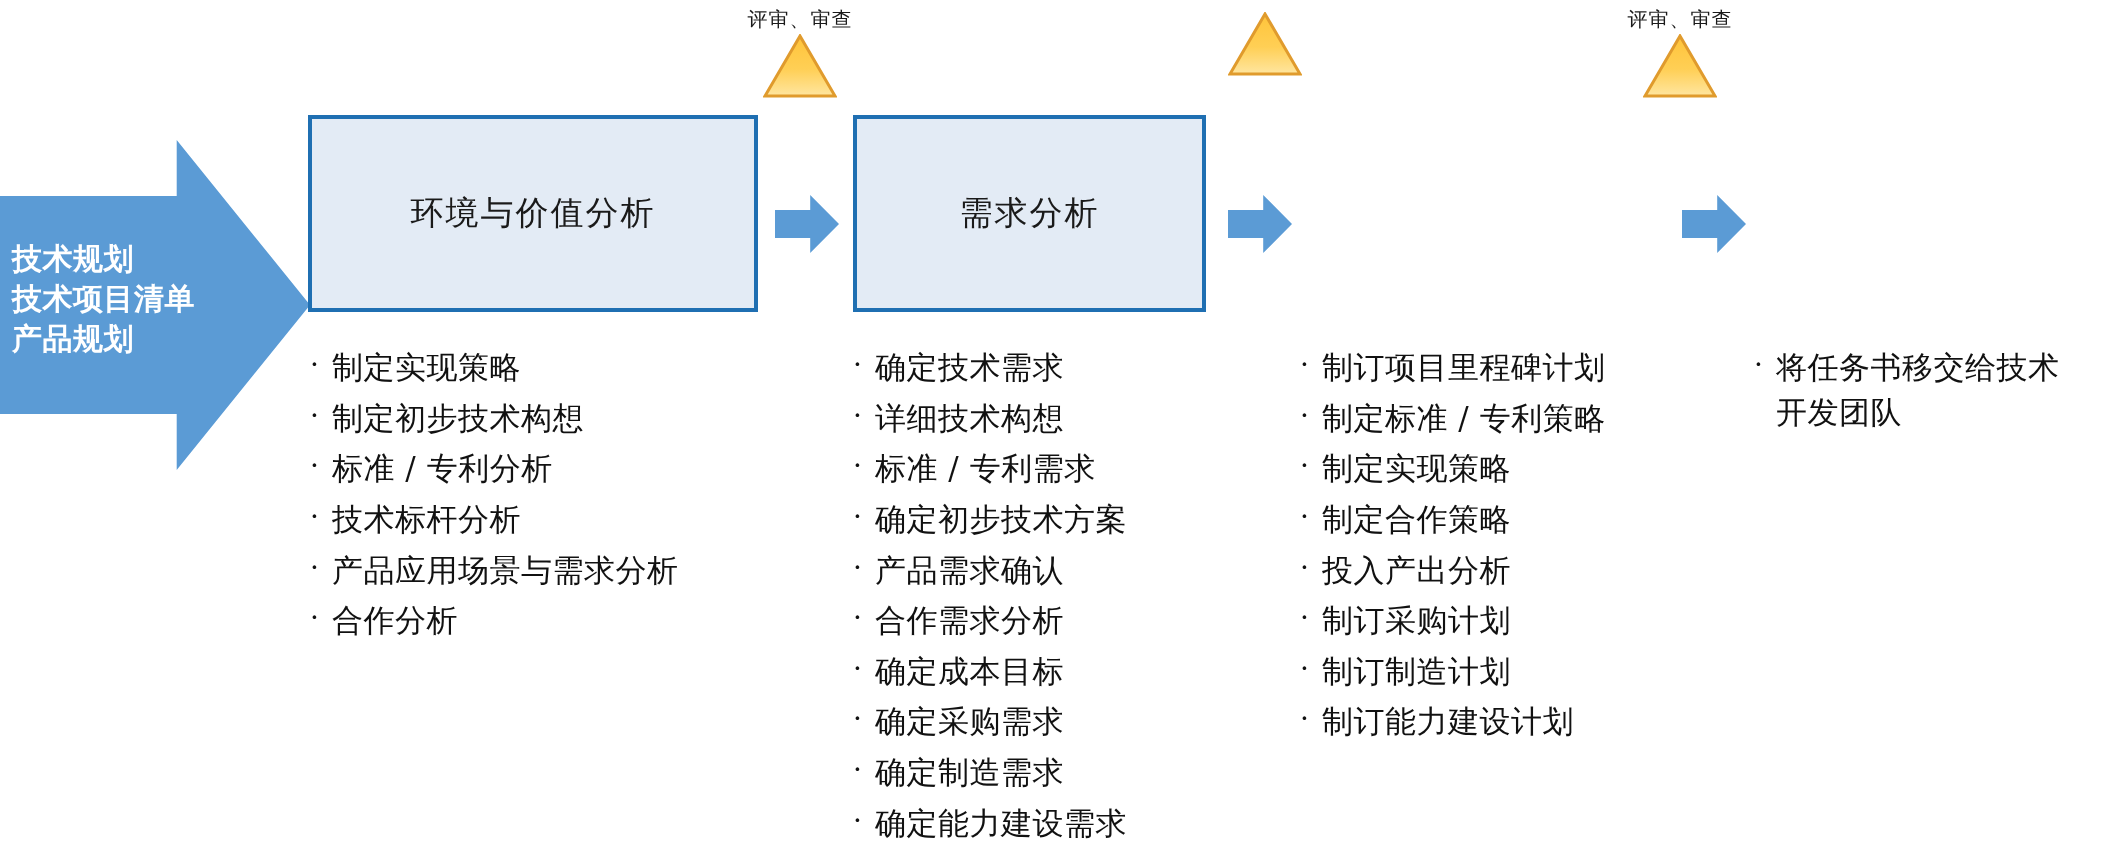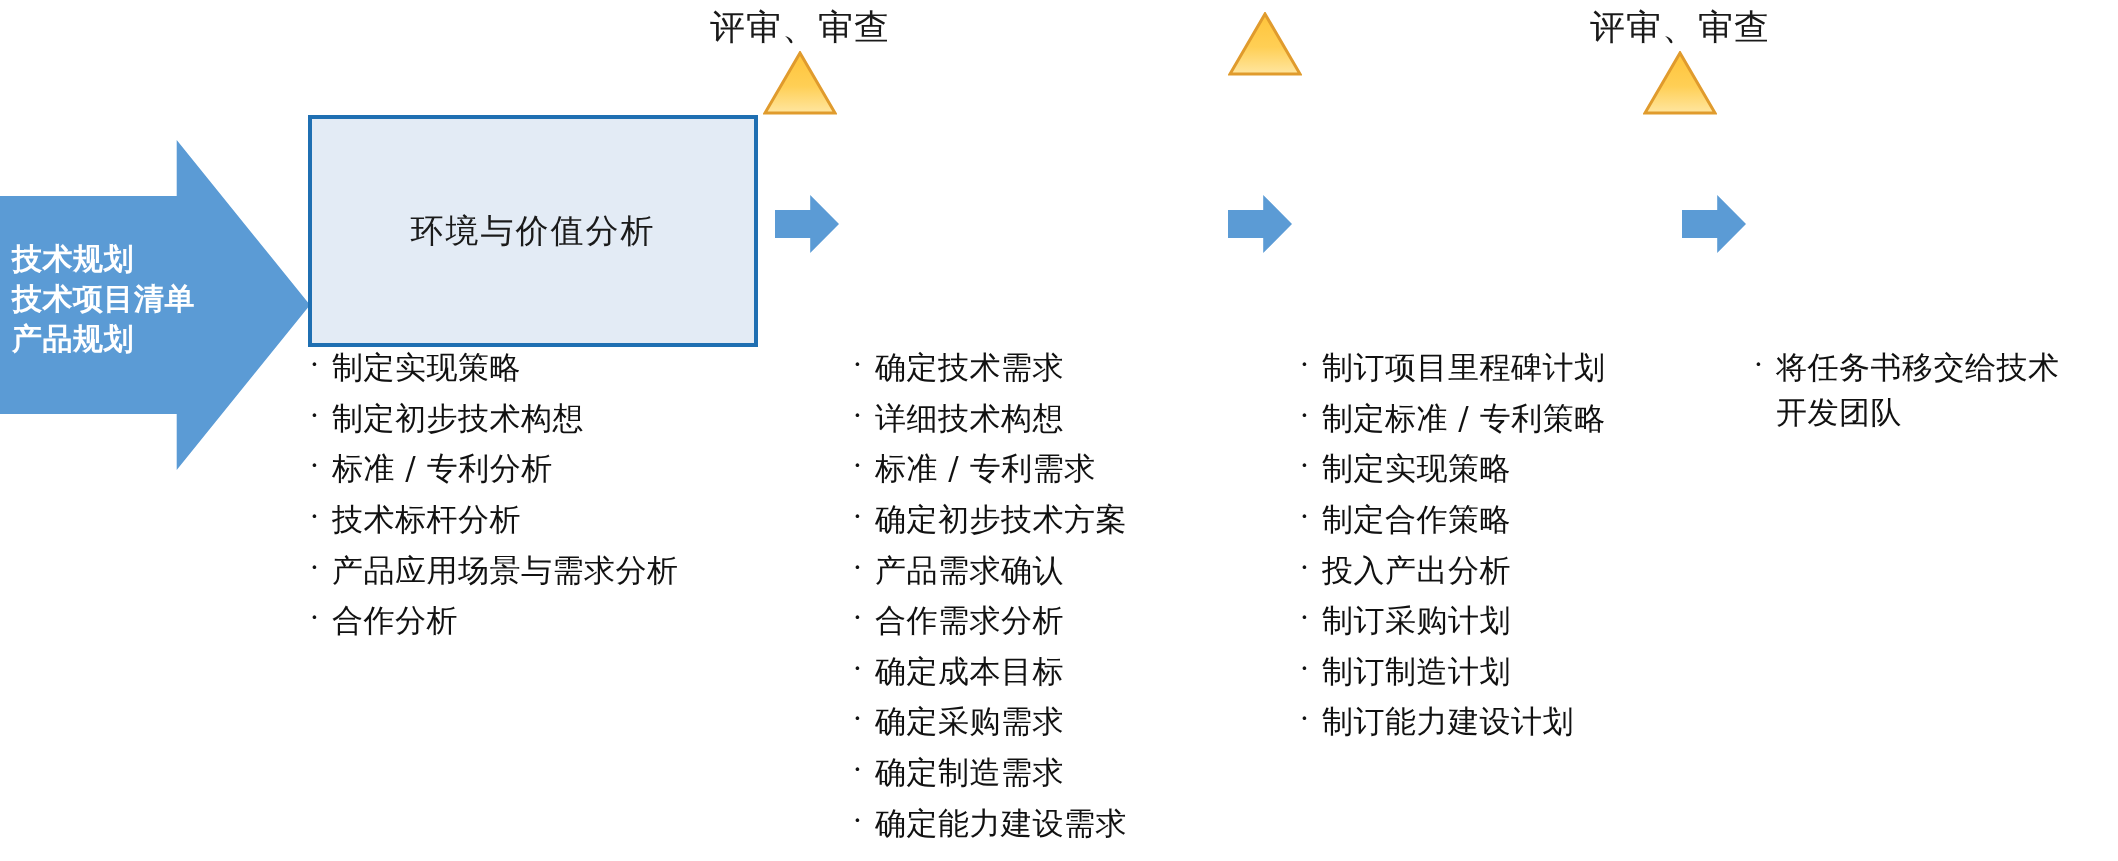--- a/index.html
+++ b/index.html
@@ -72,7 +72,7 @@
   
   .milestone{position:absolute;top:8px;text-align:center;width:240px;}
   .milestone .ms-label{
-    font-size:35px;
+    font-size:20px;
     color:#1a1a1a;
     letter-spacing:1px;
     white-space:nowrap;

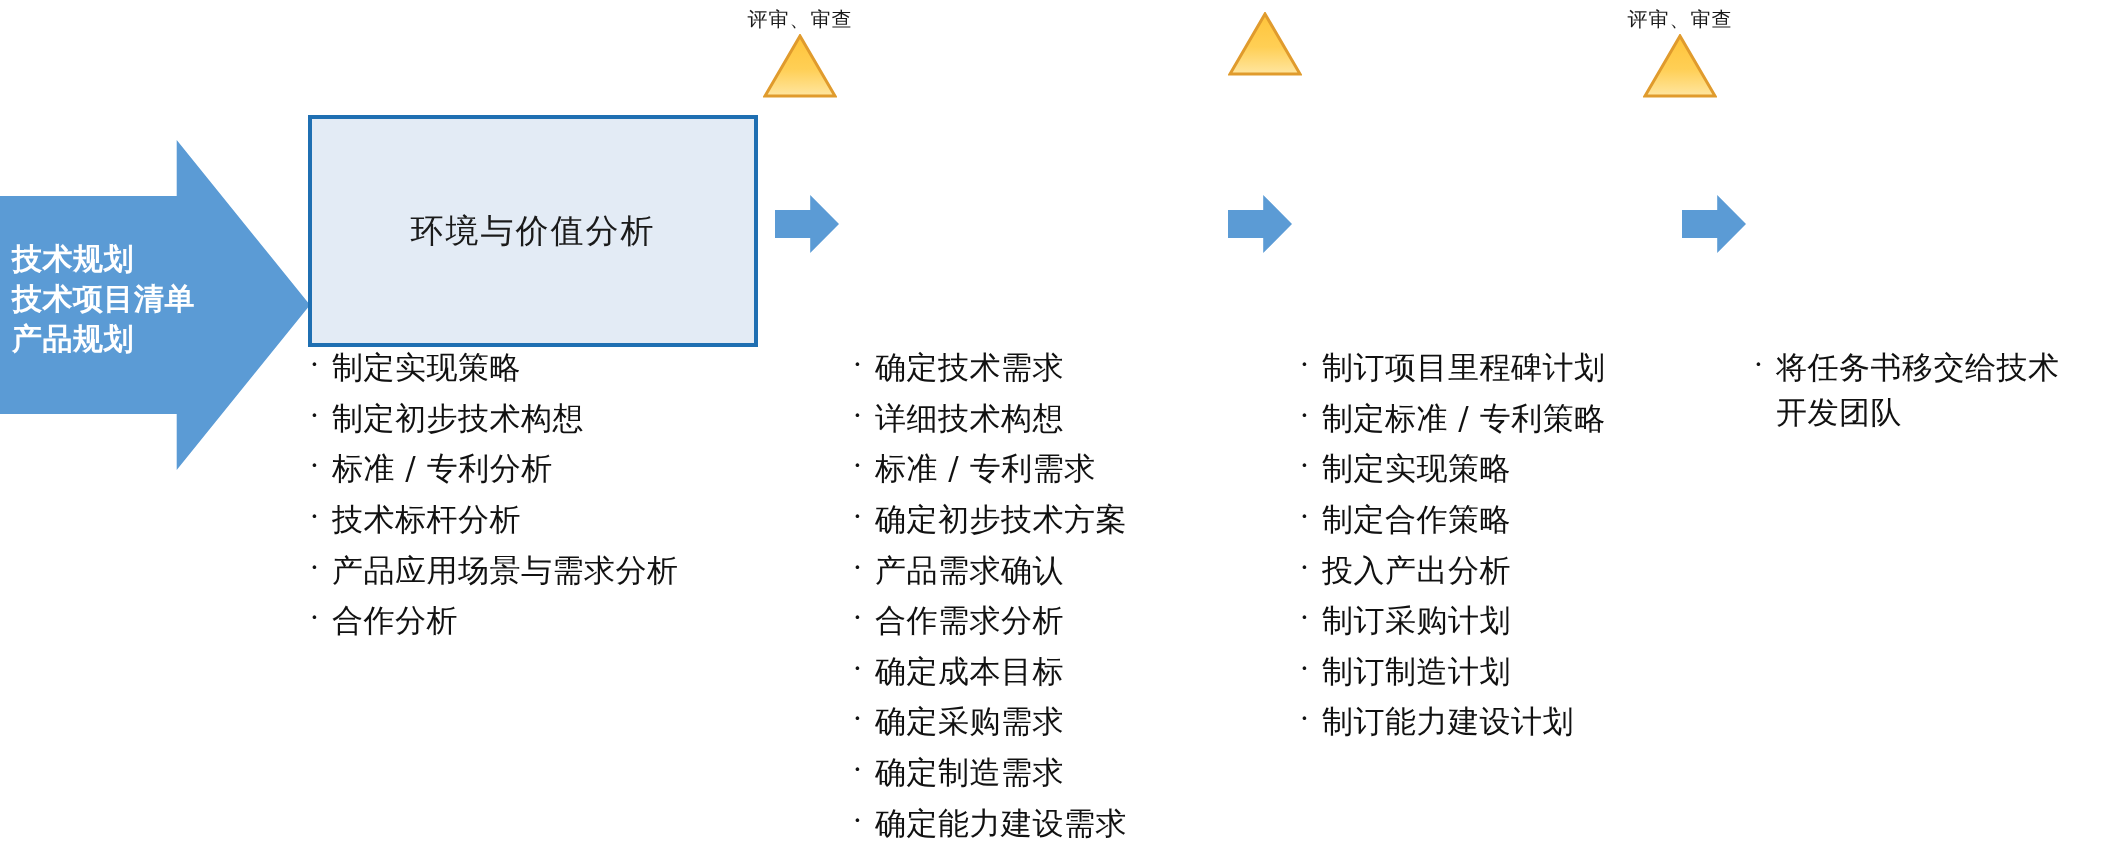--- a/index.html
+++ b/index.html
@@ -41,7 +41,7 @@
   .phase-box{
     position:absolute;
     top:115px;
-    height:232px;
+    height:197px;
     background:#E3EBF5;
     border:4px solid #1F6FB2;
     box-sizing:border-box;

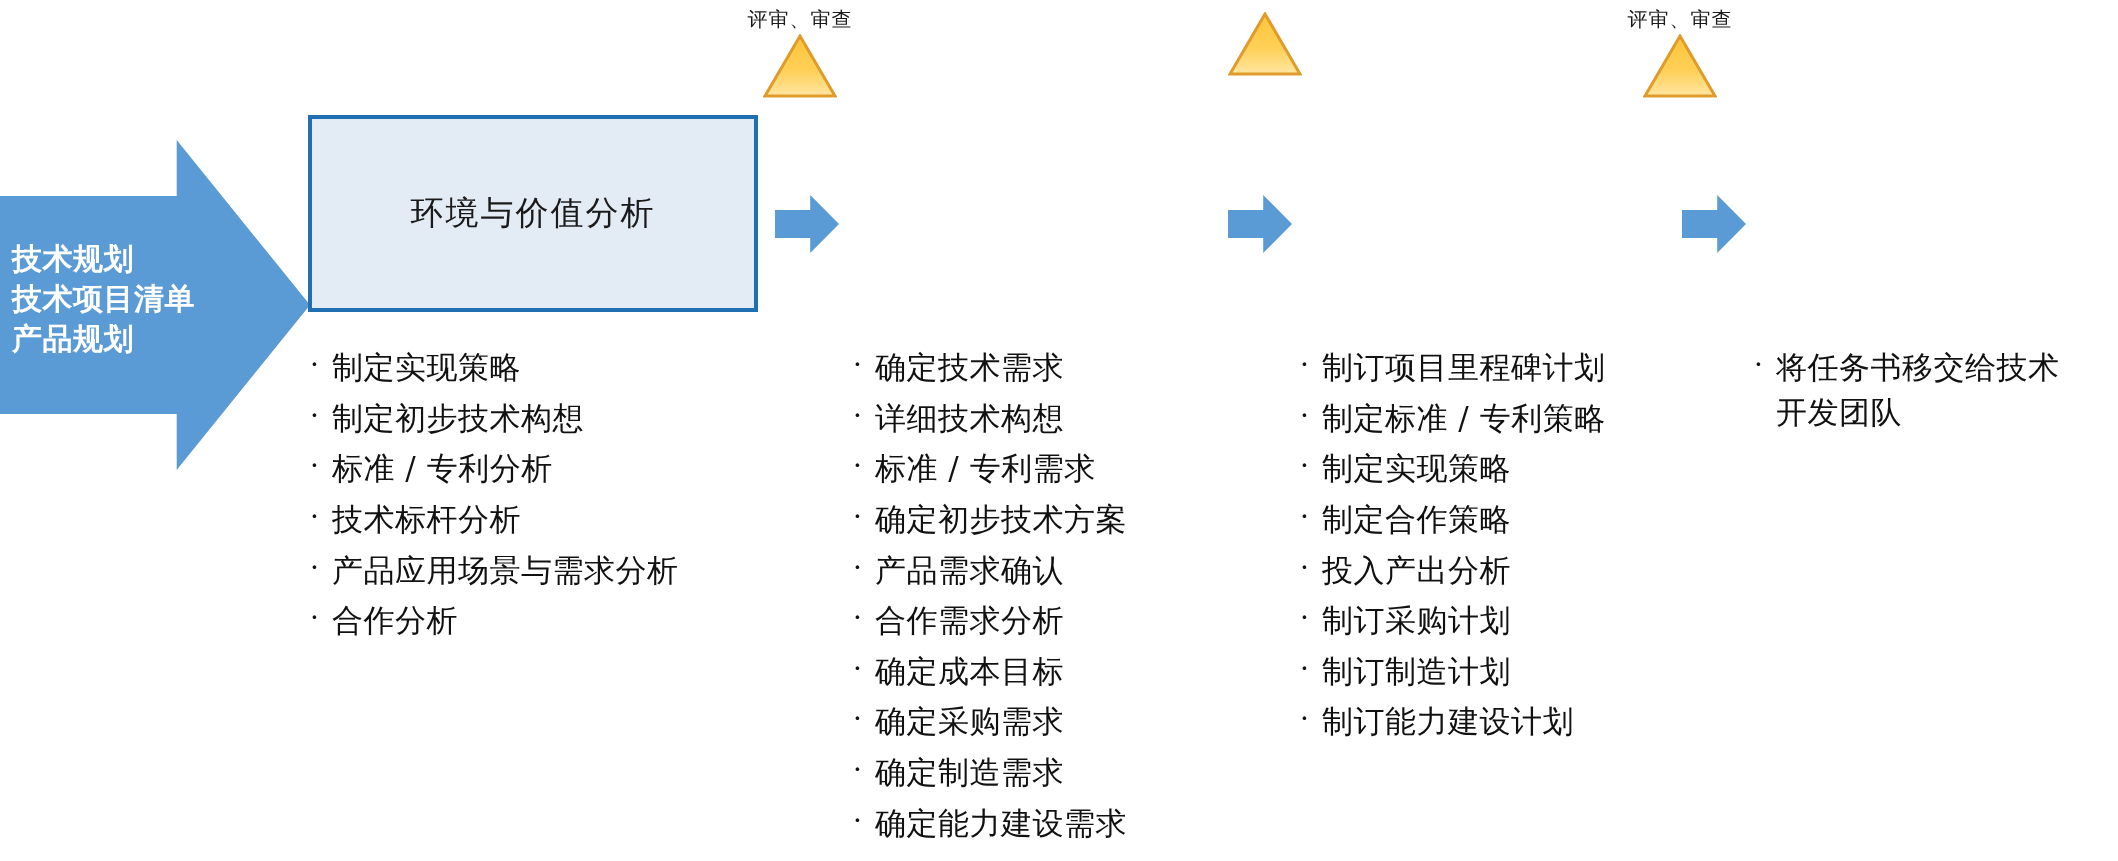--- a/index.html
+++ b/index.html
@@ -182,6 +182,9 @@
     <div class="shape"></div>
   </div>
 
+  <div class="phase-box" style="left:853px;width:353px;">
+    <span class="title">需求分析</span>
+  </div>
 
   <div class="connector" style="left:1228px;">
     <div class="shape"></div>

